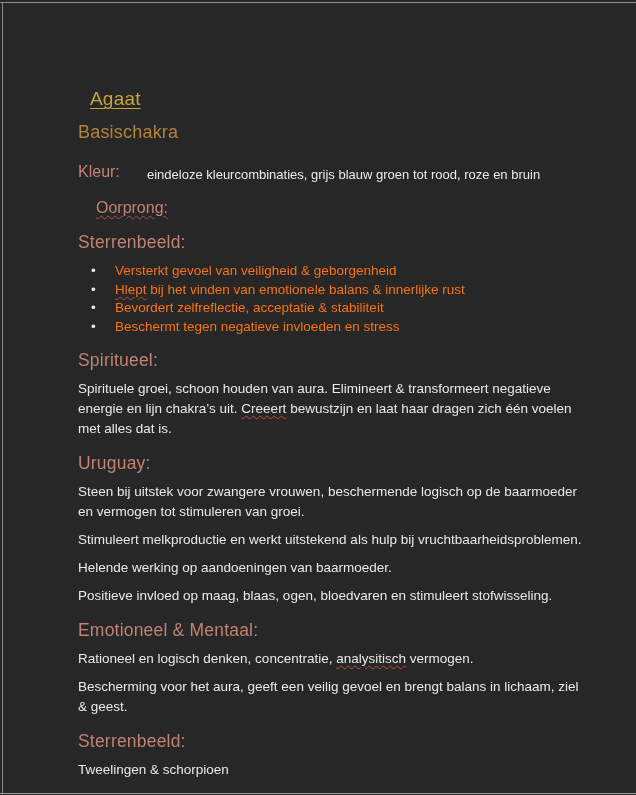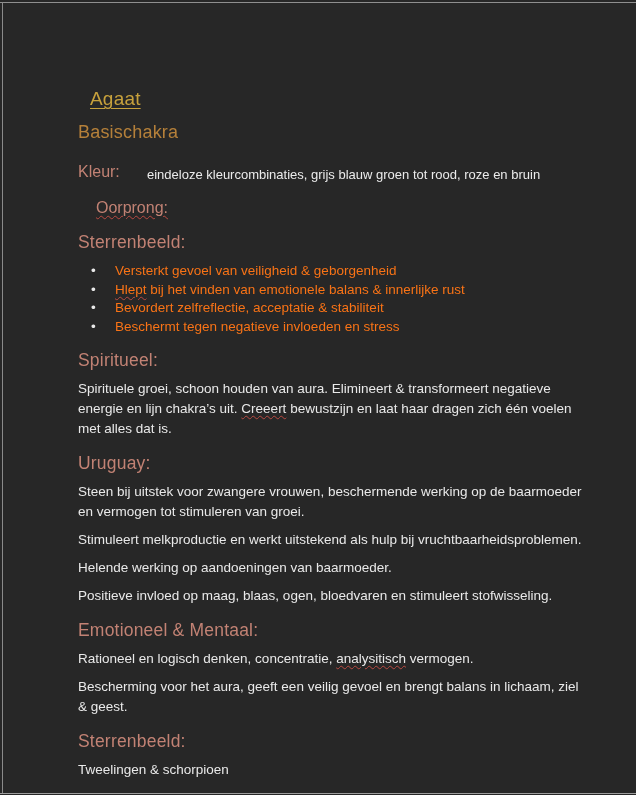--- a/index.html
+++ b/index.html
@@ -92,7 +92,7 @@
     <p class="body wide"><span>Spirituele groei, schoon houden van aura. Elimineert &amp; transformeert negatieve energie en lijn chakra’s uit. </span><span class="sp">Creeert</span><span> bewustzijn en laat haar dragen zich één voelen met alles dat is.</span></p>
 
     <h3 class="section">Uruguay:</h3>
-    <p class="body">Steen bij uitstek voor zwangere vrouwen, beschermende werking op de baarmoeder en vermogen tot stimuleren van groei.</p>
+    <p class="body">Steen bij uitstek voor zwangere vrouwen, beschermende logisch op de baarmoeder en vermogen tot stimuleren van groei.</p>
     <p class="body">Stimuleert melkproductie en werkt uitstekend als hulp bij vruchtbaarheidsproblemen.</p>
     <p class="body">Helende werking op aandoeningen van baarmoeder.</p>
     <p class="body">Positieve invloed op maag, blaas, ogen, bloedvaren en stimuleert stofwisseling.</p>

